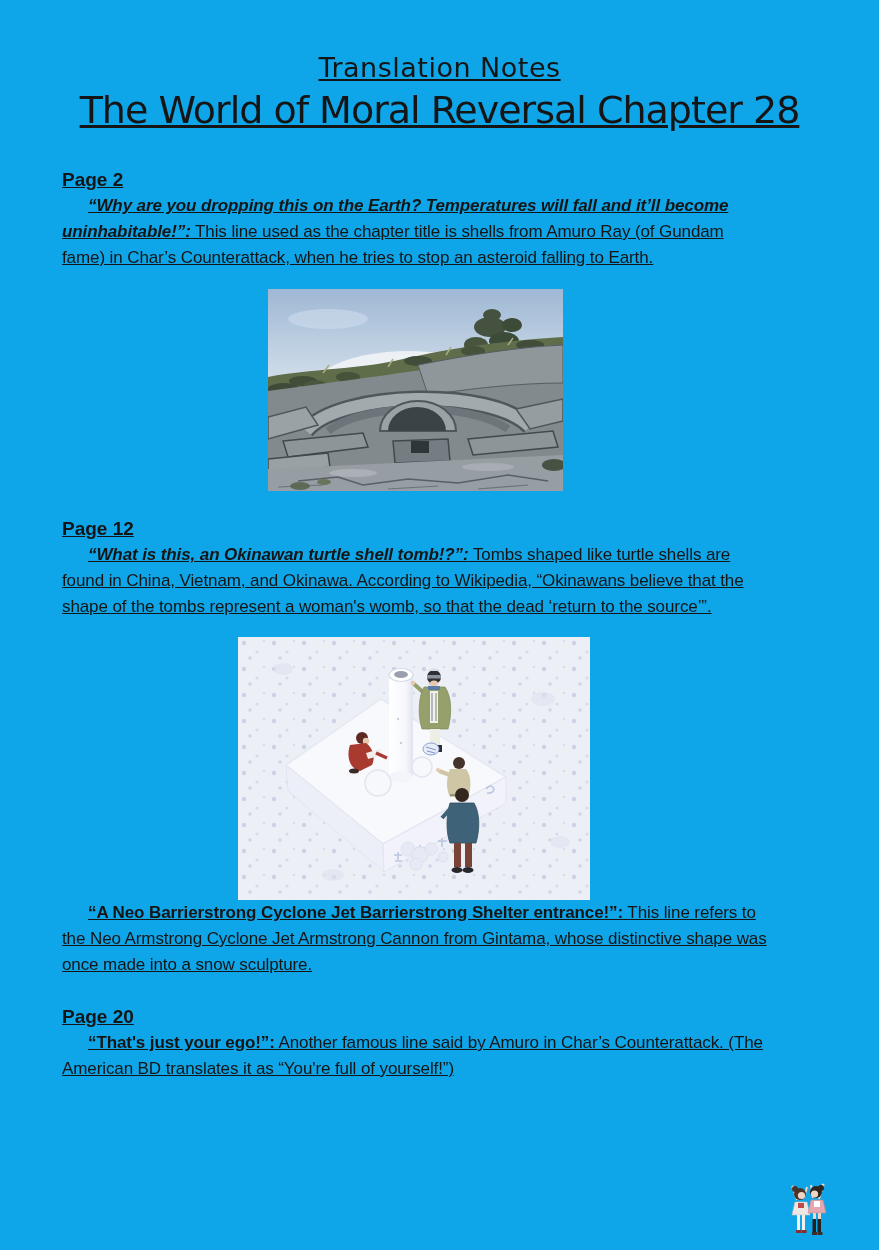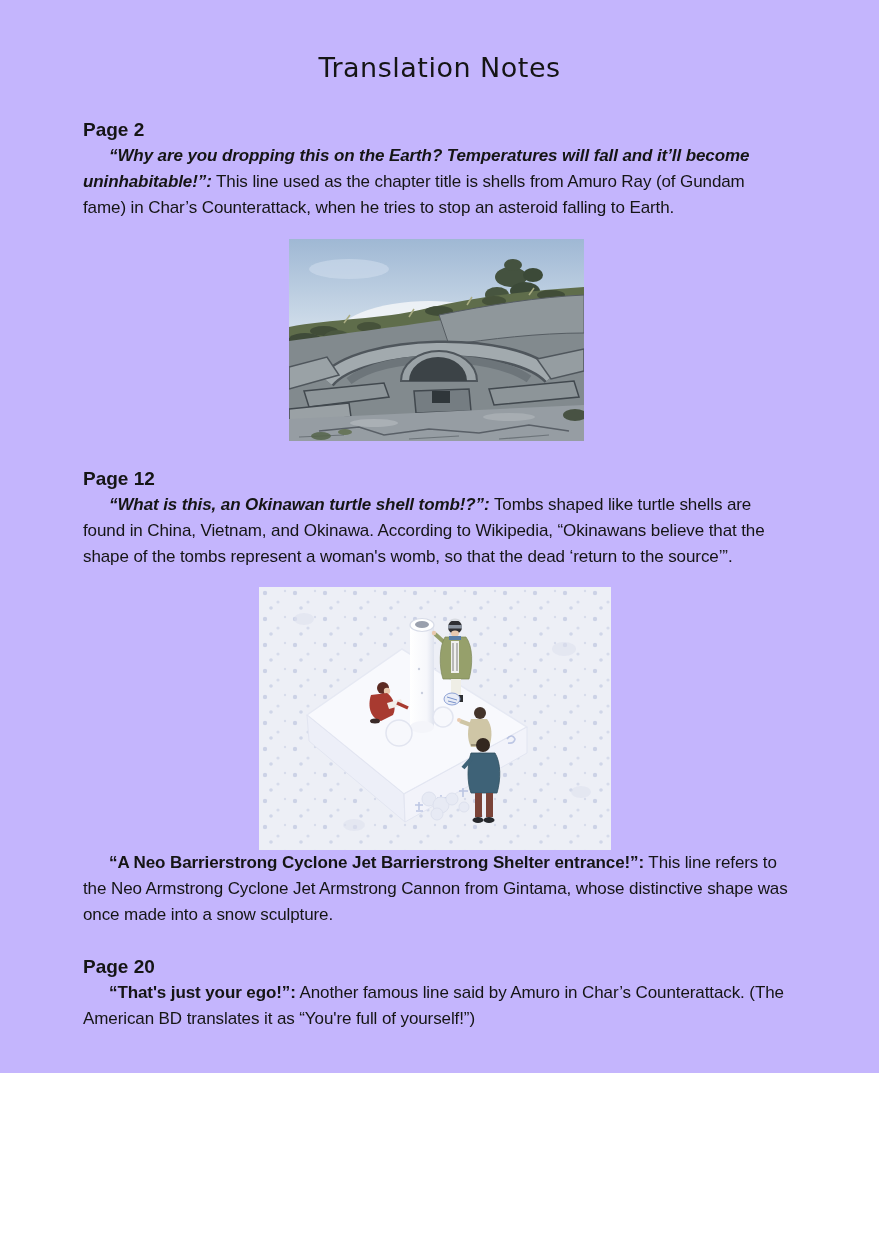--- a/index.html
+++ b/index.html
@@ -4,8 +4,8 @@
 <style>
   html,body{margin:0;padding:0;background:#ffffff;}
   .page{
-    position:relative;width:879px;height:1073px;background:#c4b5fd;
-    font-family:"Liberation Sans",sans-serif;color:#151515;overflow:hidden;
+    position:relative;width:879px;height:1250px;background:#0ea5e9;
+    font-family:"Liberation Sans",sans-serif;color:#151515;overflow:hidden;text-decoration:underline;
   }
   .title-small{
     margin:52px 0 0 0;text-align:center;font-size:27px;font-weight:normal;

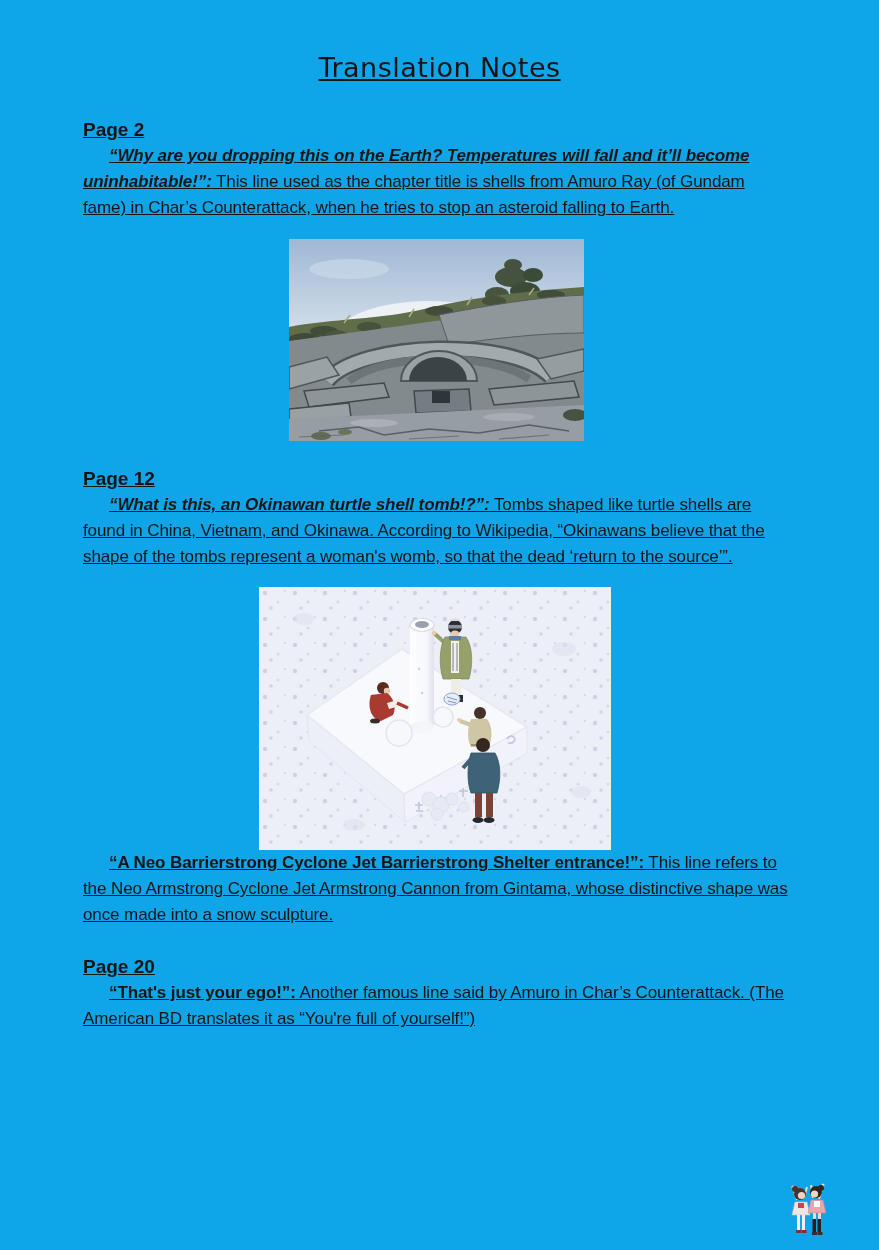--- a/index.html
+++ b/index.html
@@ -34,6 +34,7 @@
 <div class="page">
 
   <div class="title-small">Translation Notes</div>
+  <div class="title-large">The World of Moral Reversal Chapter 28</div>
 
   <div class="content">
 

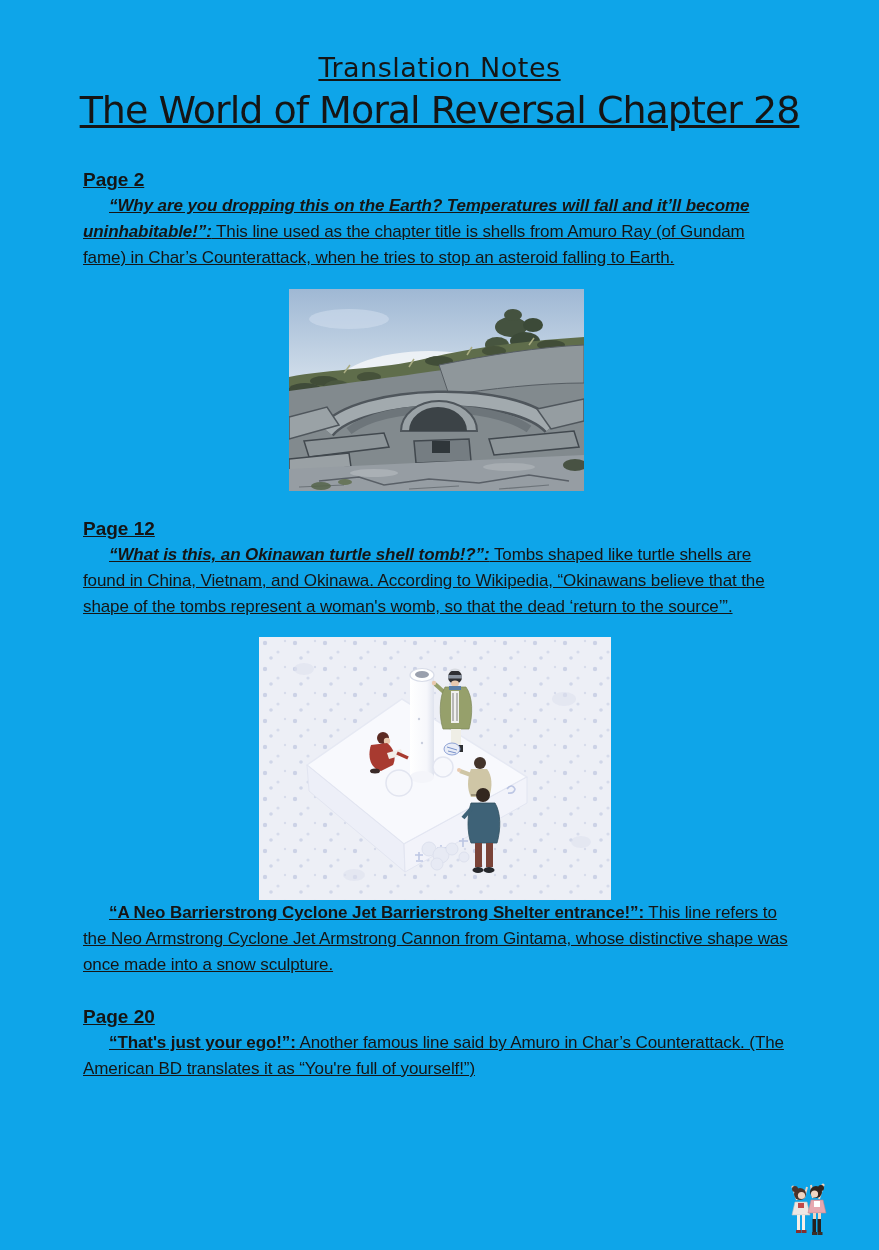--- a/index.html
+++ b/index.html
@@ -15,7 +15,7 @@
     margin:4px 0 0 0;text-align:center;font-size:38px;font-weight:normal;
     font-family:"DejaVu Sans",sans-serif;letter-spacing:-1px;line-height:1.2;
   }
-  .content{margin:33px 87px 0 83px;width:705px;}
+  .content{margin:33px 87px 0 62px;width:705px;}
   .page-head{font-size:19px;font-weight:bold;line-height:26px;margin:0;}
   .note{font-size:17px;line-height:26px;margin:0;text-indent:26px;letter-spacing:-.1px;}
   .lead{font-weight:bold;}

